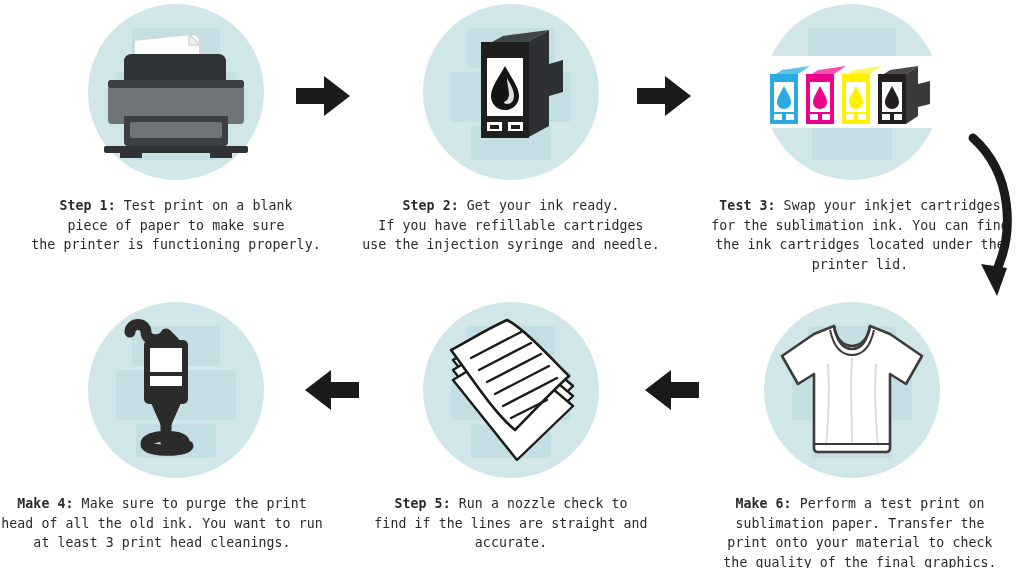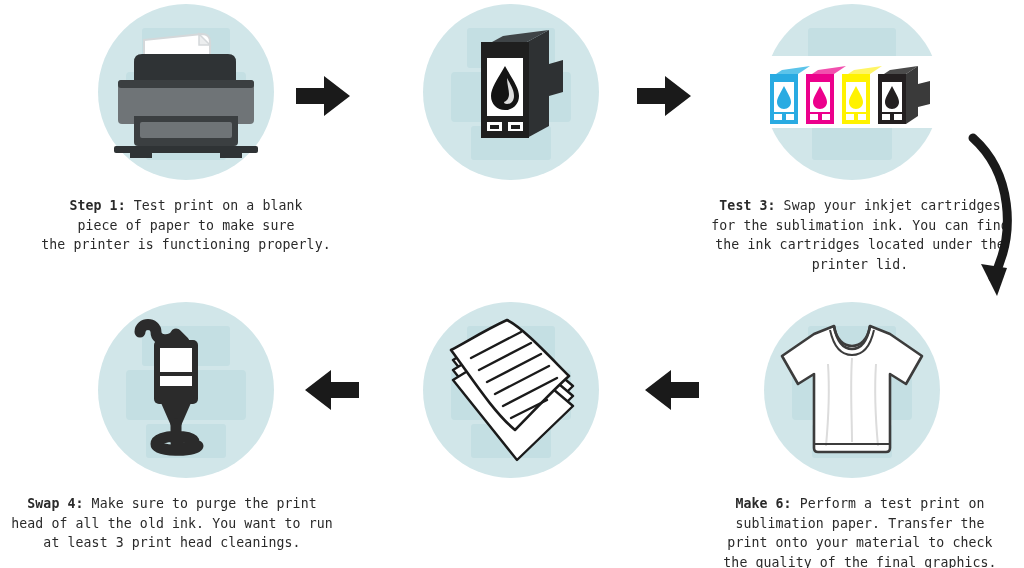--- a/index.html
+++ b/index.html
@@ -26,7 +26,7 @@
     position: absolute;
     width: 340px;
   }
-  .step.col1 { left: 16px; }
+  .step.col1 { left: 6px; }
   .step.col2 { left: 341px; }
   .step.col3 { left: 682px; }
   .step.row1 { top: 0px; }

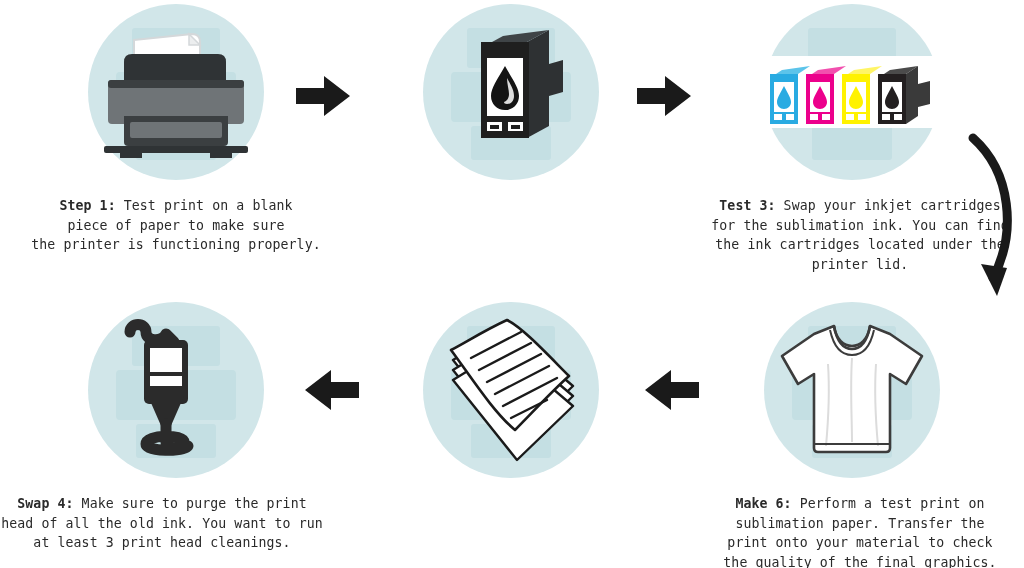--- a/index.html
+++ b/index.html
@@ -169,6 +169,9 @@
         </svg>
       </div>
     </div>
+    <div class="caption"><b>Step 2:</b><span> Get your ink ready.
+If you have refillable cartridges
+use the injection syringe and needle.</span></div>
   </div>
 
   <div class="arrow a2">

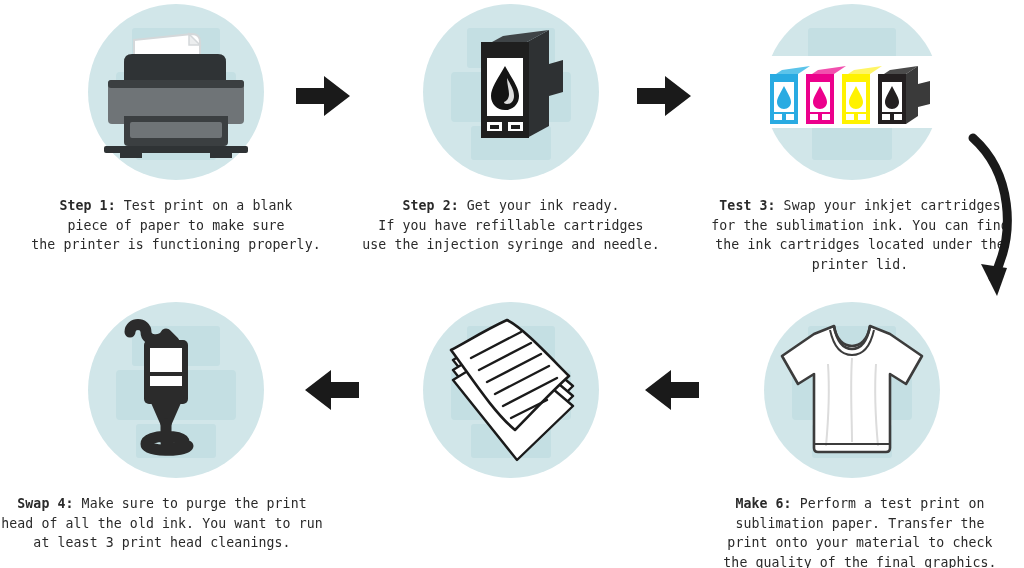--- a/index.html
+++ b/index.html
@@ -271,7 +271,7 @@
         </svg>
       </div>
     </div>
-    <div class="caption"><b>Swap 4:</b><span> Make sure to purge the print
+    <div class="caption"><b>Make 4:</b><span> Make sure to purge the print
 head of all the old ink. You want to run
 at least 3 print head cleanings.</span></div>
   </div>

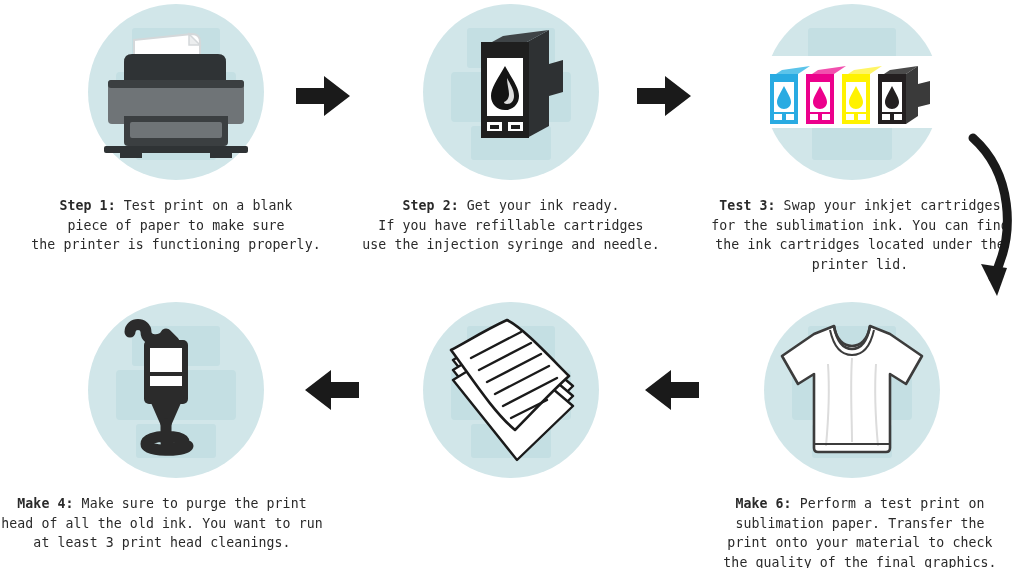--- a/index.html
+++ b/index.html
@@ -312,6 +312,9 @@
         </svg>
       </div>
     </div>
+    <div class="caption"><b>Step 5:</b><span> Run a nozzle check to
+find if the lines are straight and
+accurate.</span></div>
   </div>
 
   <div class="arrow a5">

